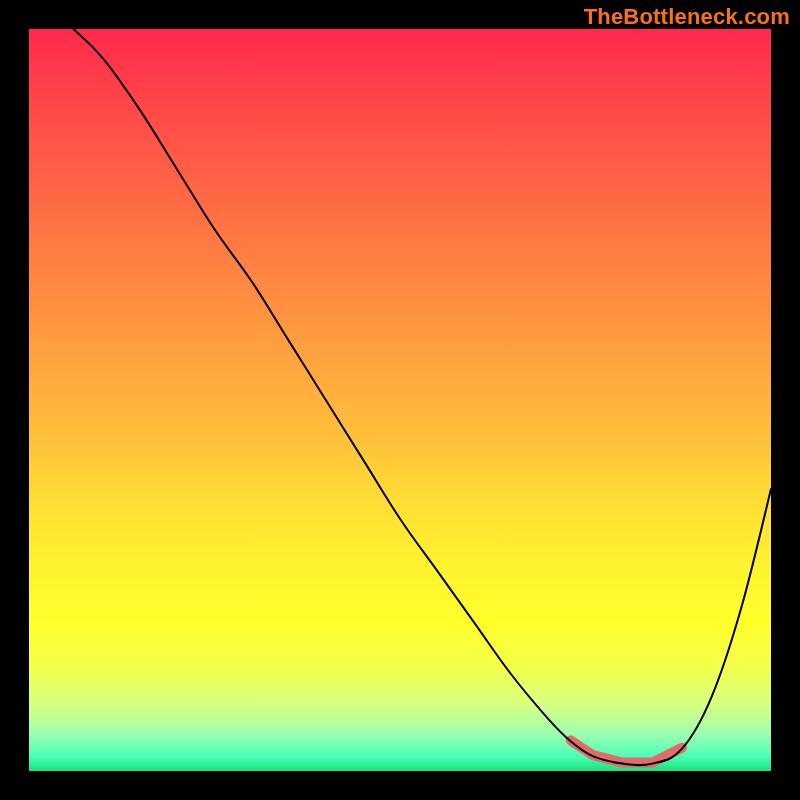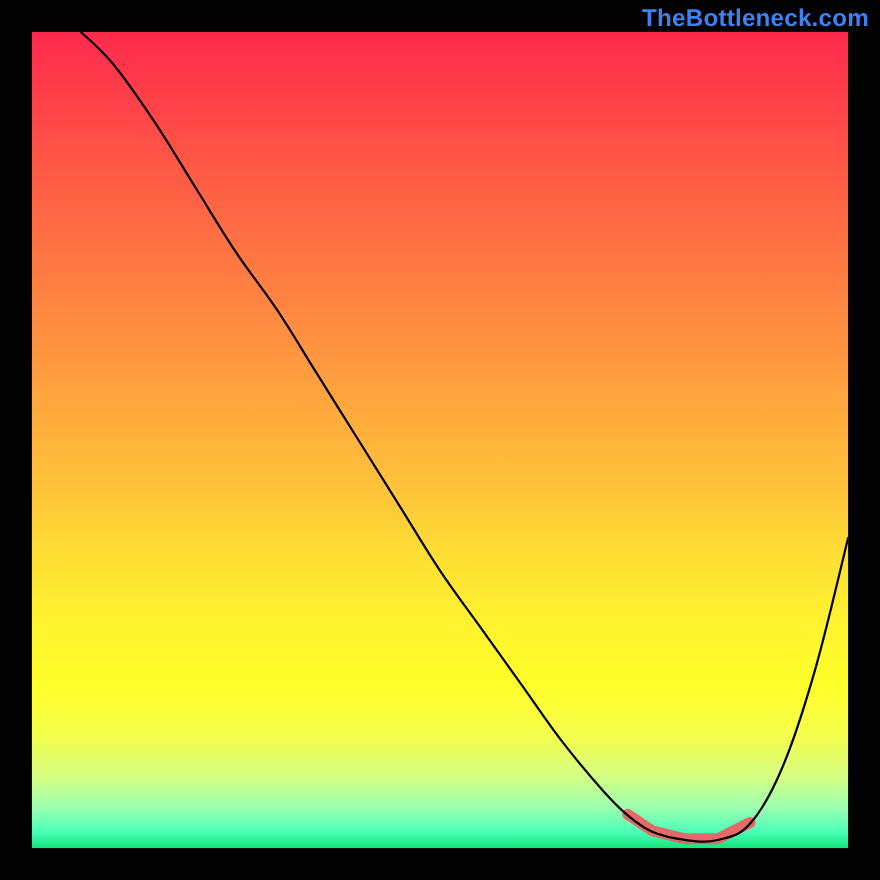--- a/index.html
+++ b/index.html
@@ -17,7 +17,7 @@
     font-family: Arial, Helvetica, sans-serif;
     font-size: 22px;
     font-weight: 600;
-    color: #3b82f6;
+    color: #f97316;
     letter-spacing: 0.2px;
     z-index: 5;
   }

